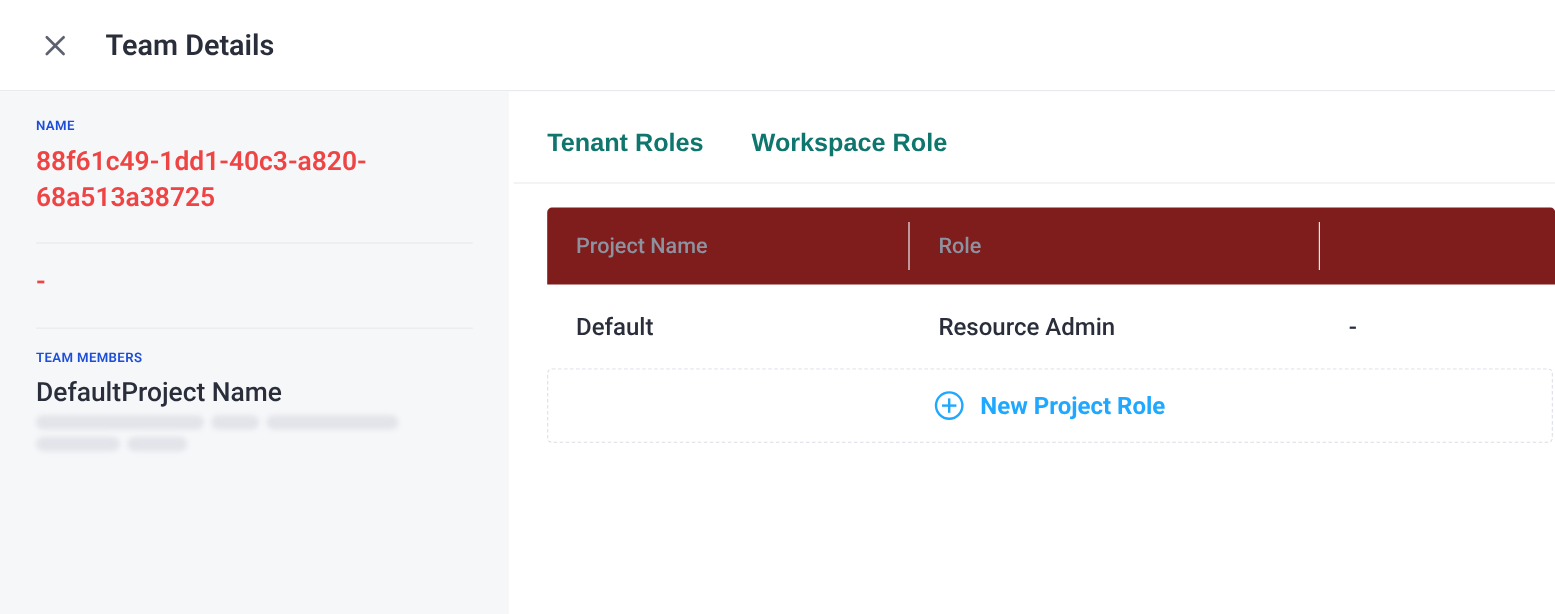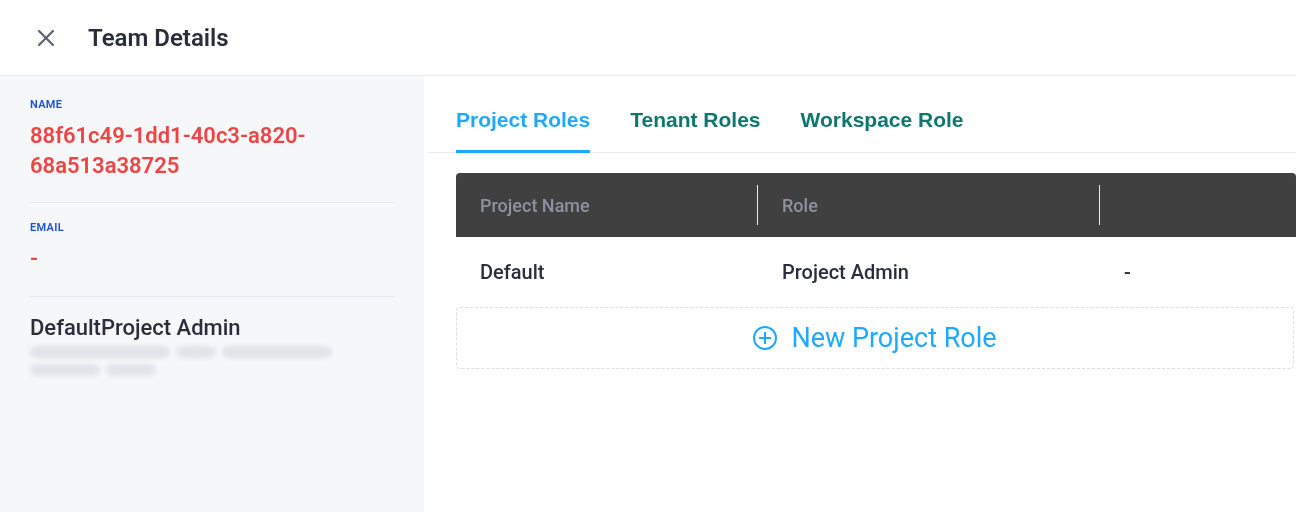--- a/index.html
+++ b/index.html
@@ -73,7 +73,6 @@
 
   <section class="main">
     <nav class="tabs">
-      <button class="tab active">Project Roles</button>
       <button class="tab">Tenant Roles</button>
       <button class="tab">Workspace Role</button>
     </nav>

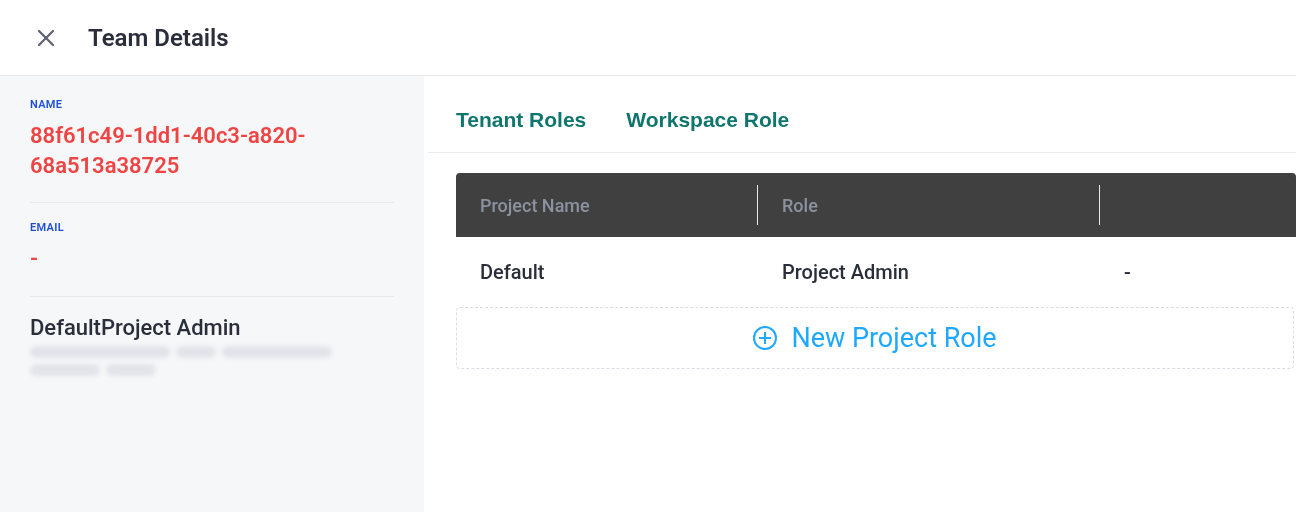--- a/index.html
+++ b/index.html
@@ -21,7 +21,7 @@
     .tab.active { color: #1fa8ff; }
     .tab.active::after { content: ""; position: absolute; left: 0; right: 0; bottom: -1px; height: 3px; background: #1fa8ff; }
     .table-wrap { padding: 20px 0 0 0; }
-    .table-head { display: flex; background: #404040; align-items: center; height: 64px; border-radius: 4px 4px 0 0; margin: 0 0 0 0; }
+    .table-head { display: flex; background: #7f1d1d; align-items: center; height: 64px; border-radius: 4px 4px 0 0; margin: 0 0 0 0; }
     .th, .td { font-size: 18px; padding: 0 24px; }
     .th { color: #8d92a0; font-weight: 500; }
     .col-project { width: 302px; border-right: 1px solid #e8eaed; height: 40px; display: flex; align-items: center; }

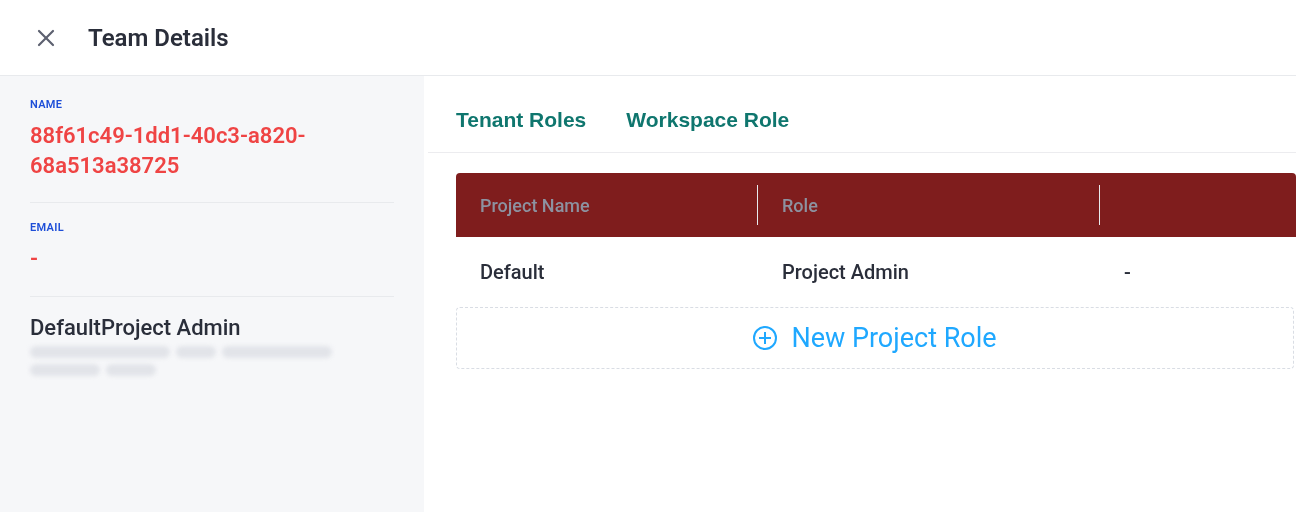--- a/index.html
+++ b/index.html
@@ -58,7 +58,6 @@
     <div class="field-label">NAME</div>
     <div class="field-value">88f61c49-1dd1-40c3-a820-68a513a38725</div>
     <hr class="divider">
-    <div class="field-label">EMAIL</div>
     <div class="field-value">-</div>
     <hr class="divider">
     <div class="member-name">DefaultProject Admin</div>

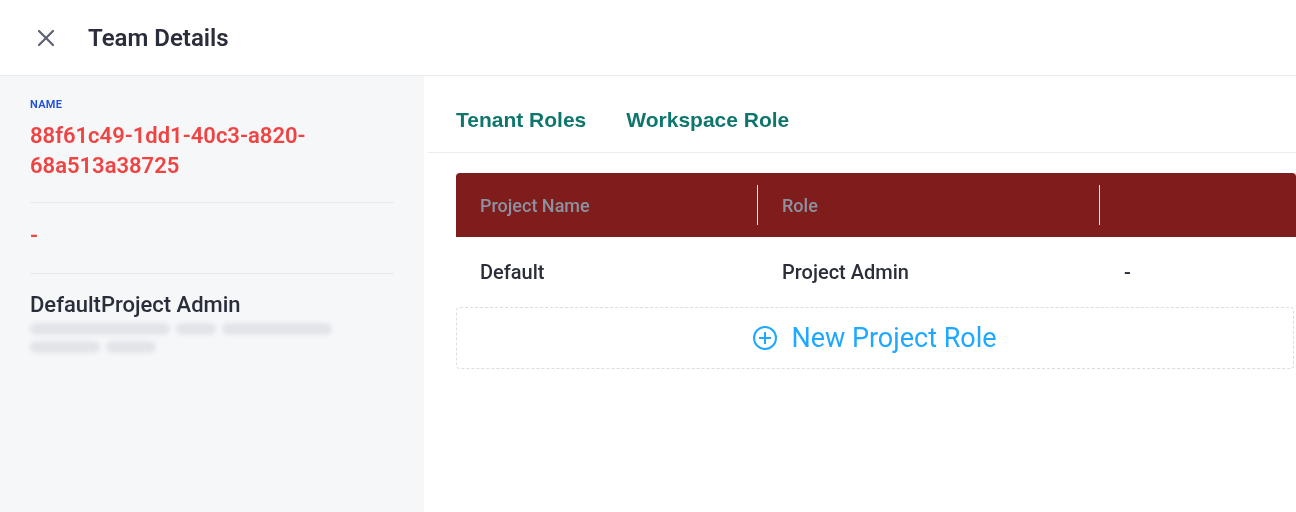--- a/index.html
+++ b/index.html
@@ -83,7 +83,7 @@
       </div>
       <div class="table-row">
         <div class="td td-project">Default</div>
-        <div class="td td-role">Project Admin</div>
+        <div class="td td-role">Resource Admin</div>
         <div class="td td-inherited">-</div>
       </div>
       <div class="add-row">

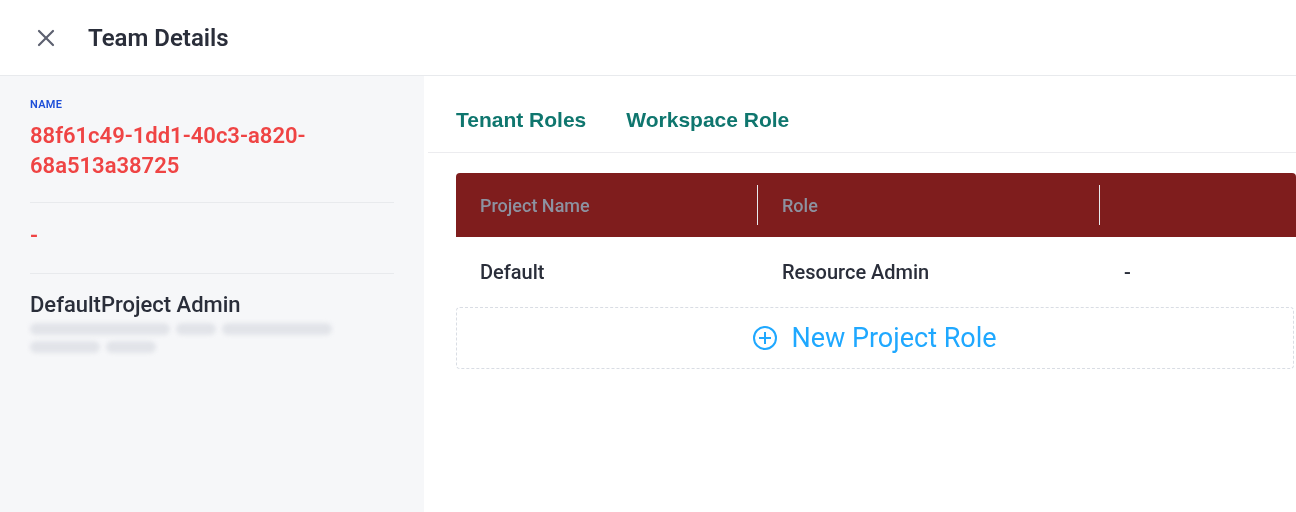--- a/index.html
+++ b/index.html
@@ -60,6 +60,7 @@
     <hr class="divider">
     <div class="field-value">-</div>
     <hr class="divider">
+    <div class="field-label">TEAM MEMBERS</div>
     <div class="member-name">DefaultProject Admin</div>
     <div class="blur-sim">
       <span class="blur-blob" style="width:140px"></span>

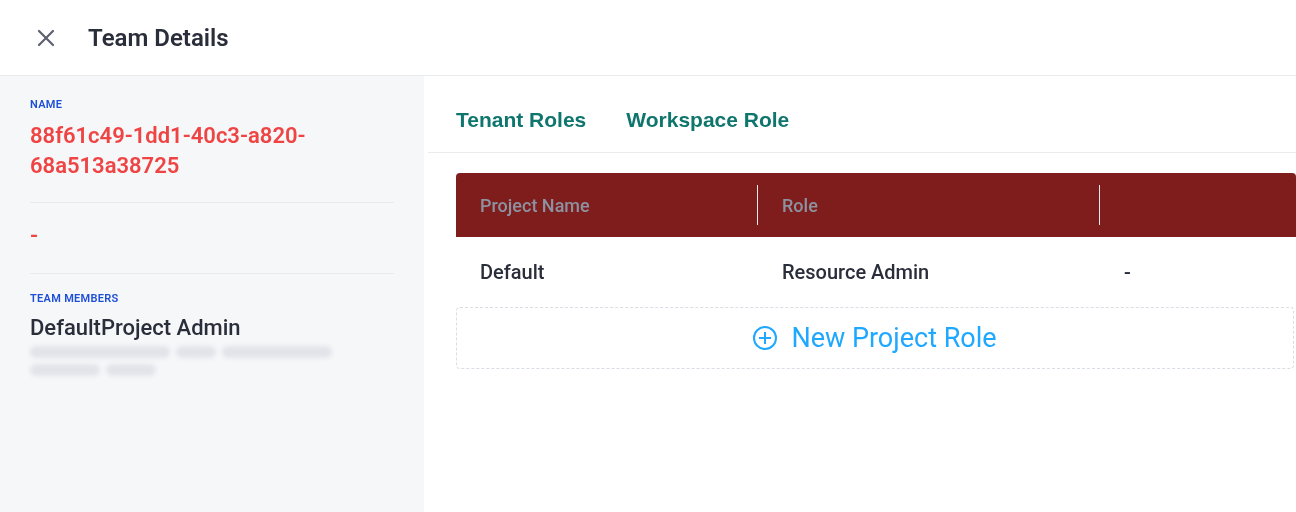--- a/index.html
+++ b/index.html
@@ -61,7 +61,7 @@
     <div class="field-value">-</div>
     <hr class="divider">
     <div class="field-label">TEAM MEMBERS</div>
-    <div class="member-name">DefaultProject Admin</div>
+    <div class="member-name">DefaultProject Name</div>
     <div class="blur-sim">
       <span class="blur-blob" style="width:140px"></span>
       <span class="blur-blob" style="width:40px"></span>

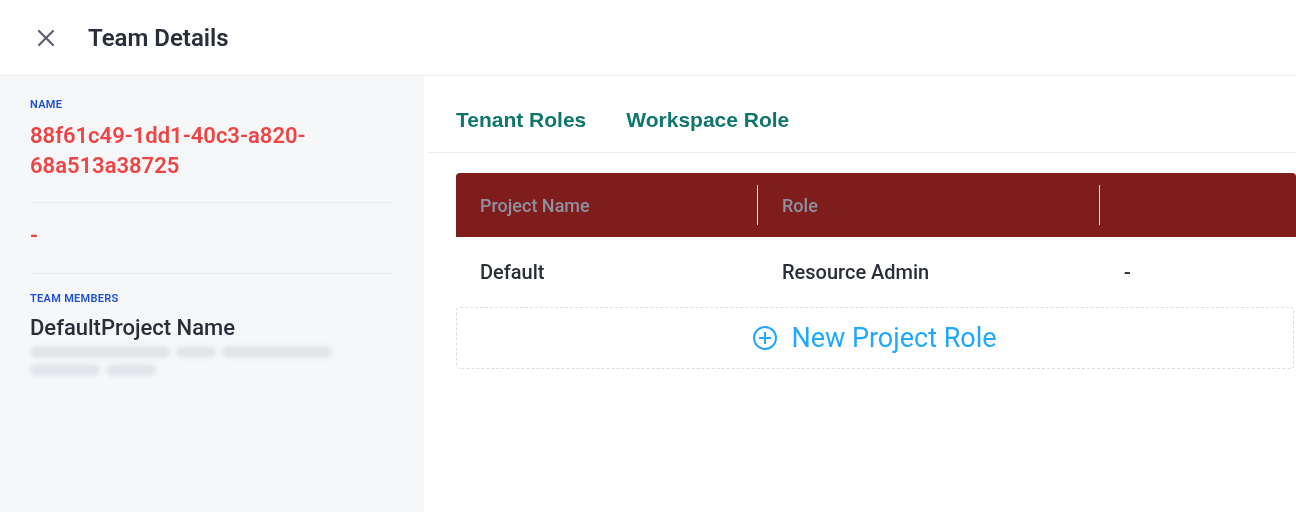--- a/index.html
+++ b/index.html
@@ -33,7 +33,7 @@
     .td-role { width: 342px; }
     .td-inherited { flex: 1; }
     .add-row { border: 1px dashed #d9dde4; border-radius: 4px; display: flex; align-items: center; justify-content: center; height: 62px; gap: 14px; cursor: pointer; margin-right: 2px; }
-    .add-label { color: #1fa8ff; font-size: 27px; font-weight: 400; }
+    .add-label { color: #1fa8ff; font-size: 20px; font-weight: 700; }
     .plus-circle { width: 24px; height: 24px; border: 2px solid #1fa8ff; border-radius: 50%; position: relative; }
     .plus-circle::before, .plus-circle::after { content: ""; position: absolute; background: #1fa8ff; }
     .plus-circle::before { width: 12px; height: 2px; top: 9px; left: 4px; }

